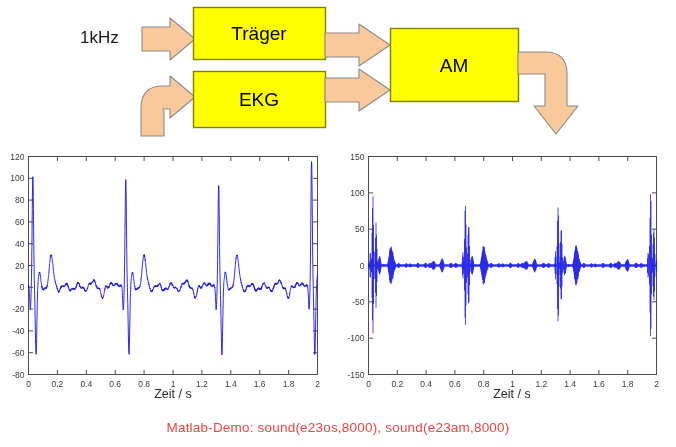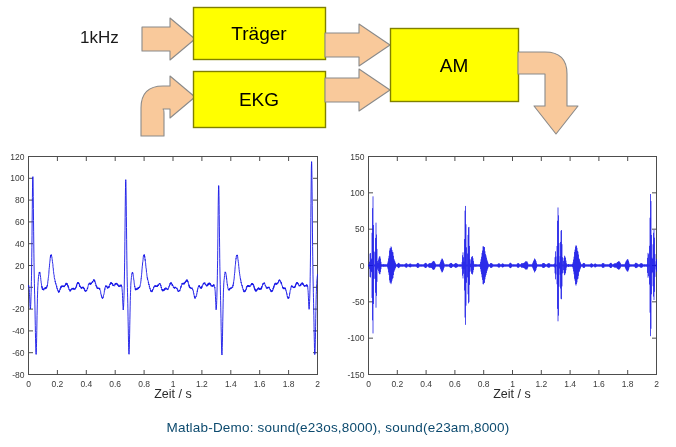--- a/index.html
+++ b/index.html
@@ -88,7 +88,7 @@
     text-align: center;
     font-family: "Liberation Sans", sans-serif;
     font-size: 13.5px;
-    color: #0c4a6e;
+    color: #ef4444;
     letter-spacing: 0.2px;
   }
 </style>

